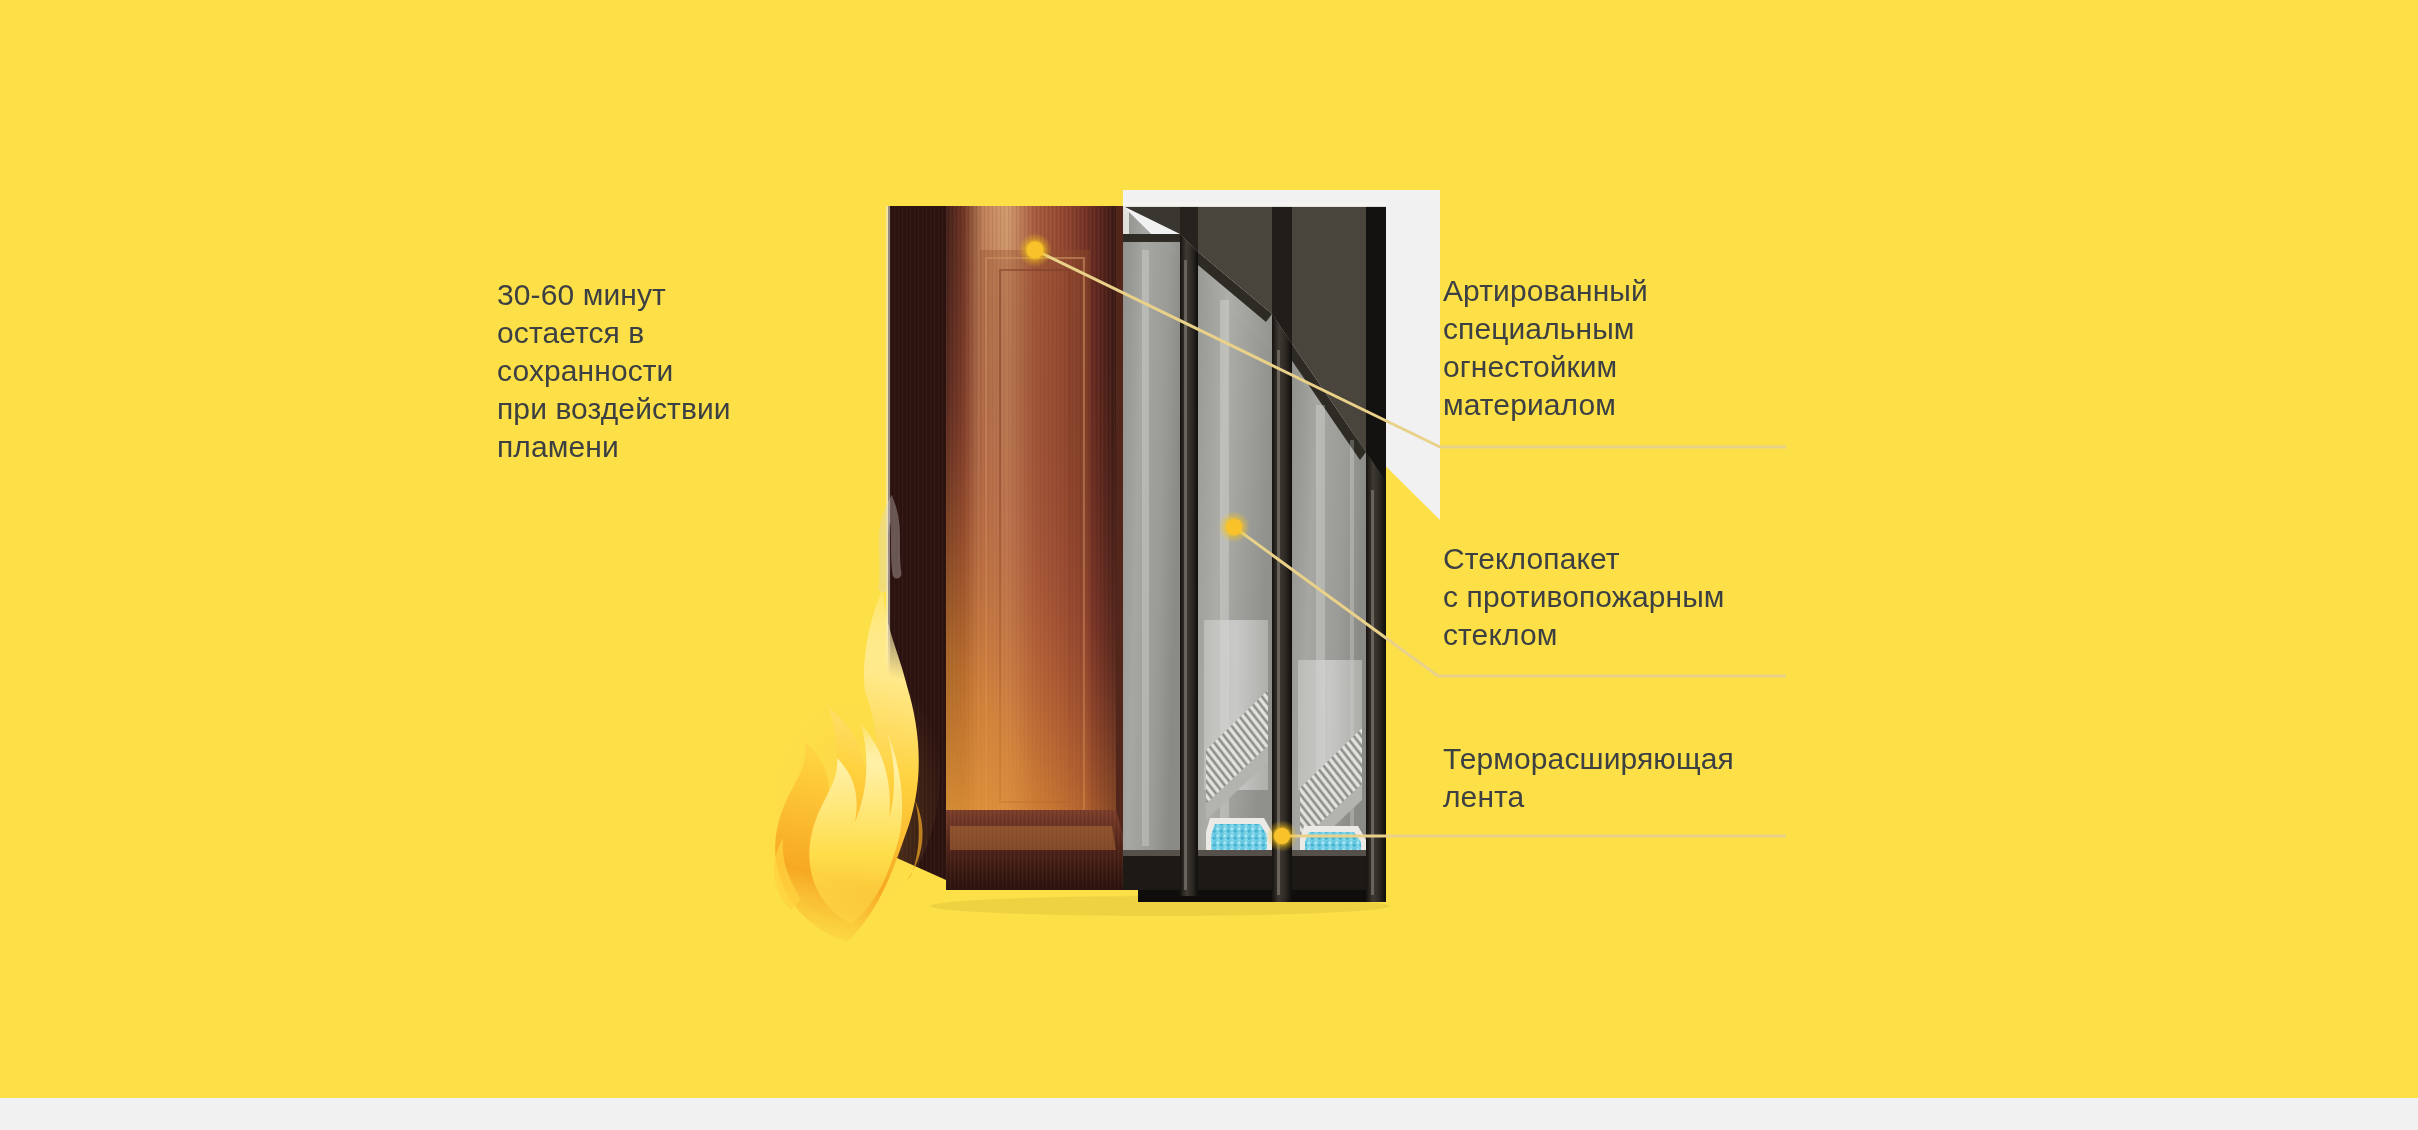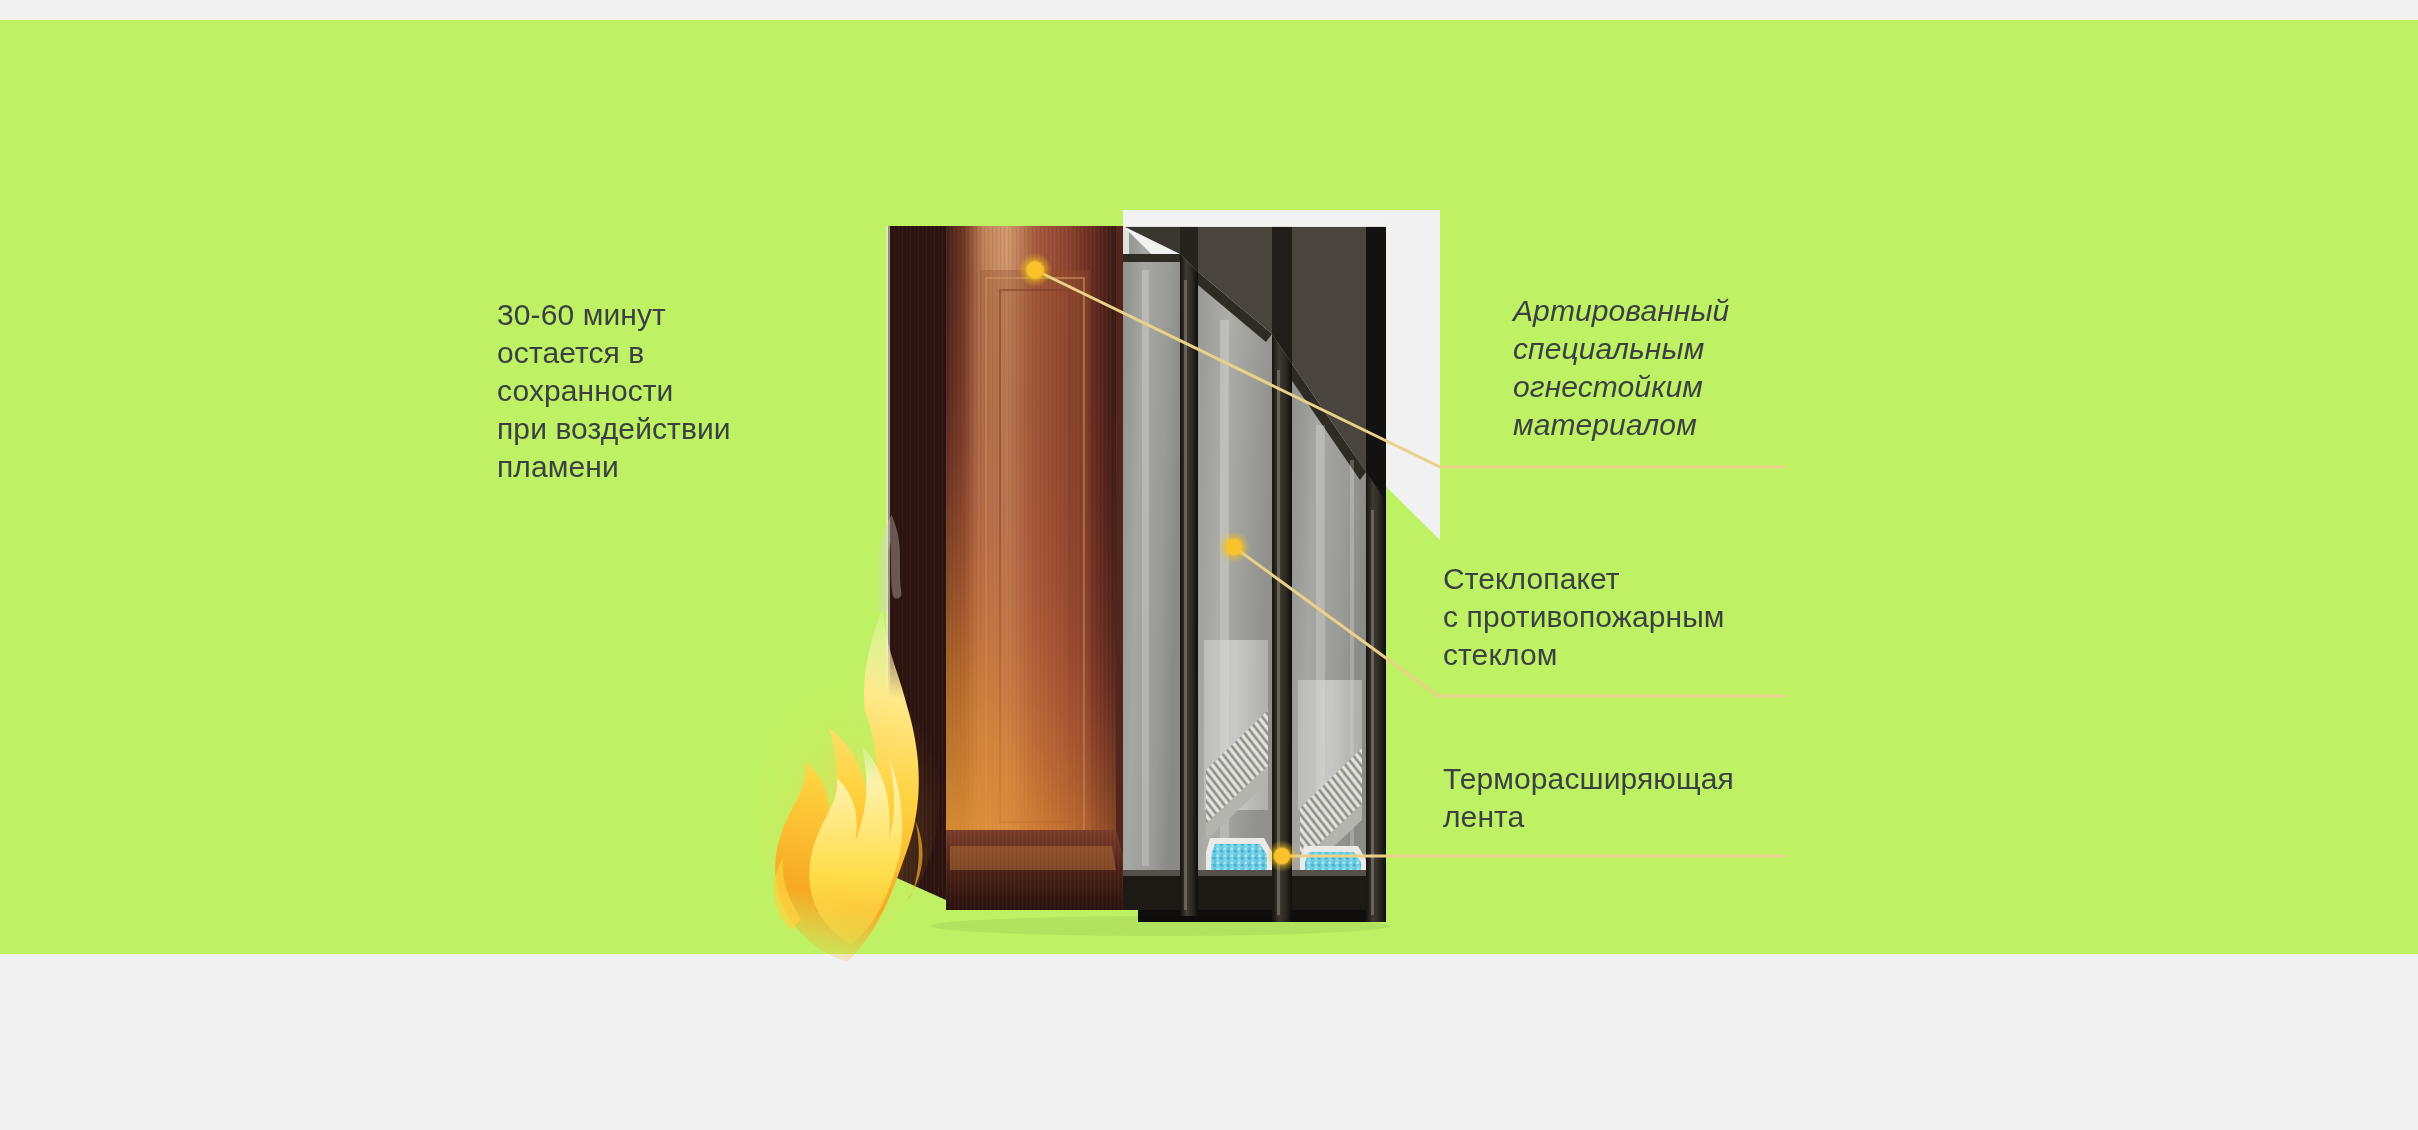--- a/index.html
+++ b/index.html
@@ -19,9 +19,8 @@
     position: absolute;
     left: 0; top: 0;
     width: 2418px;
-    height: 934px;
-    background: #bef264;
-    margin-top: 20px;
+    height: 1098px;
+    background: #fde047;
   }
 
   

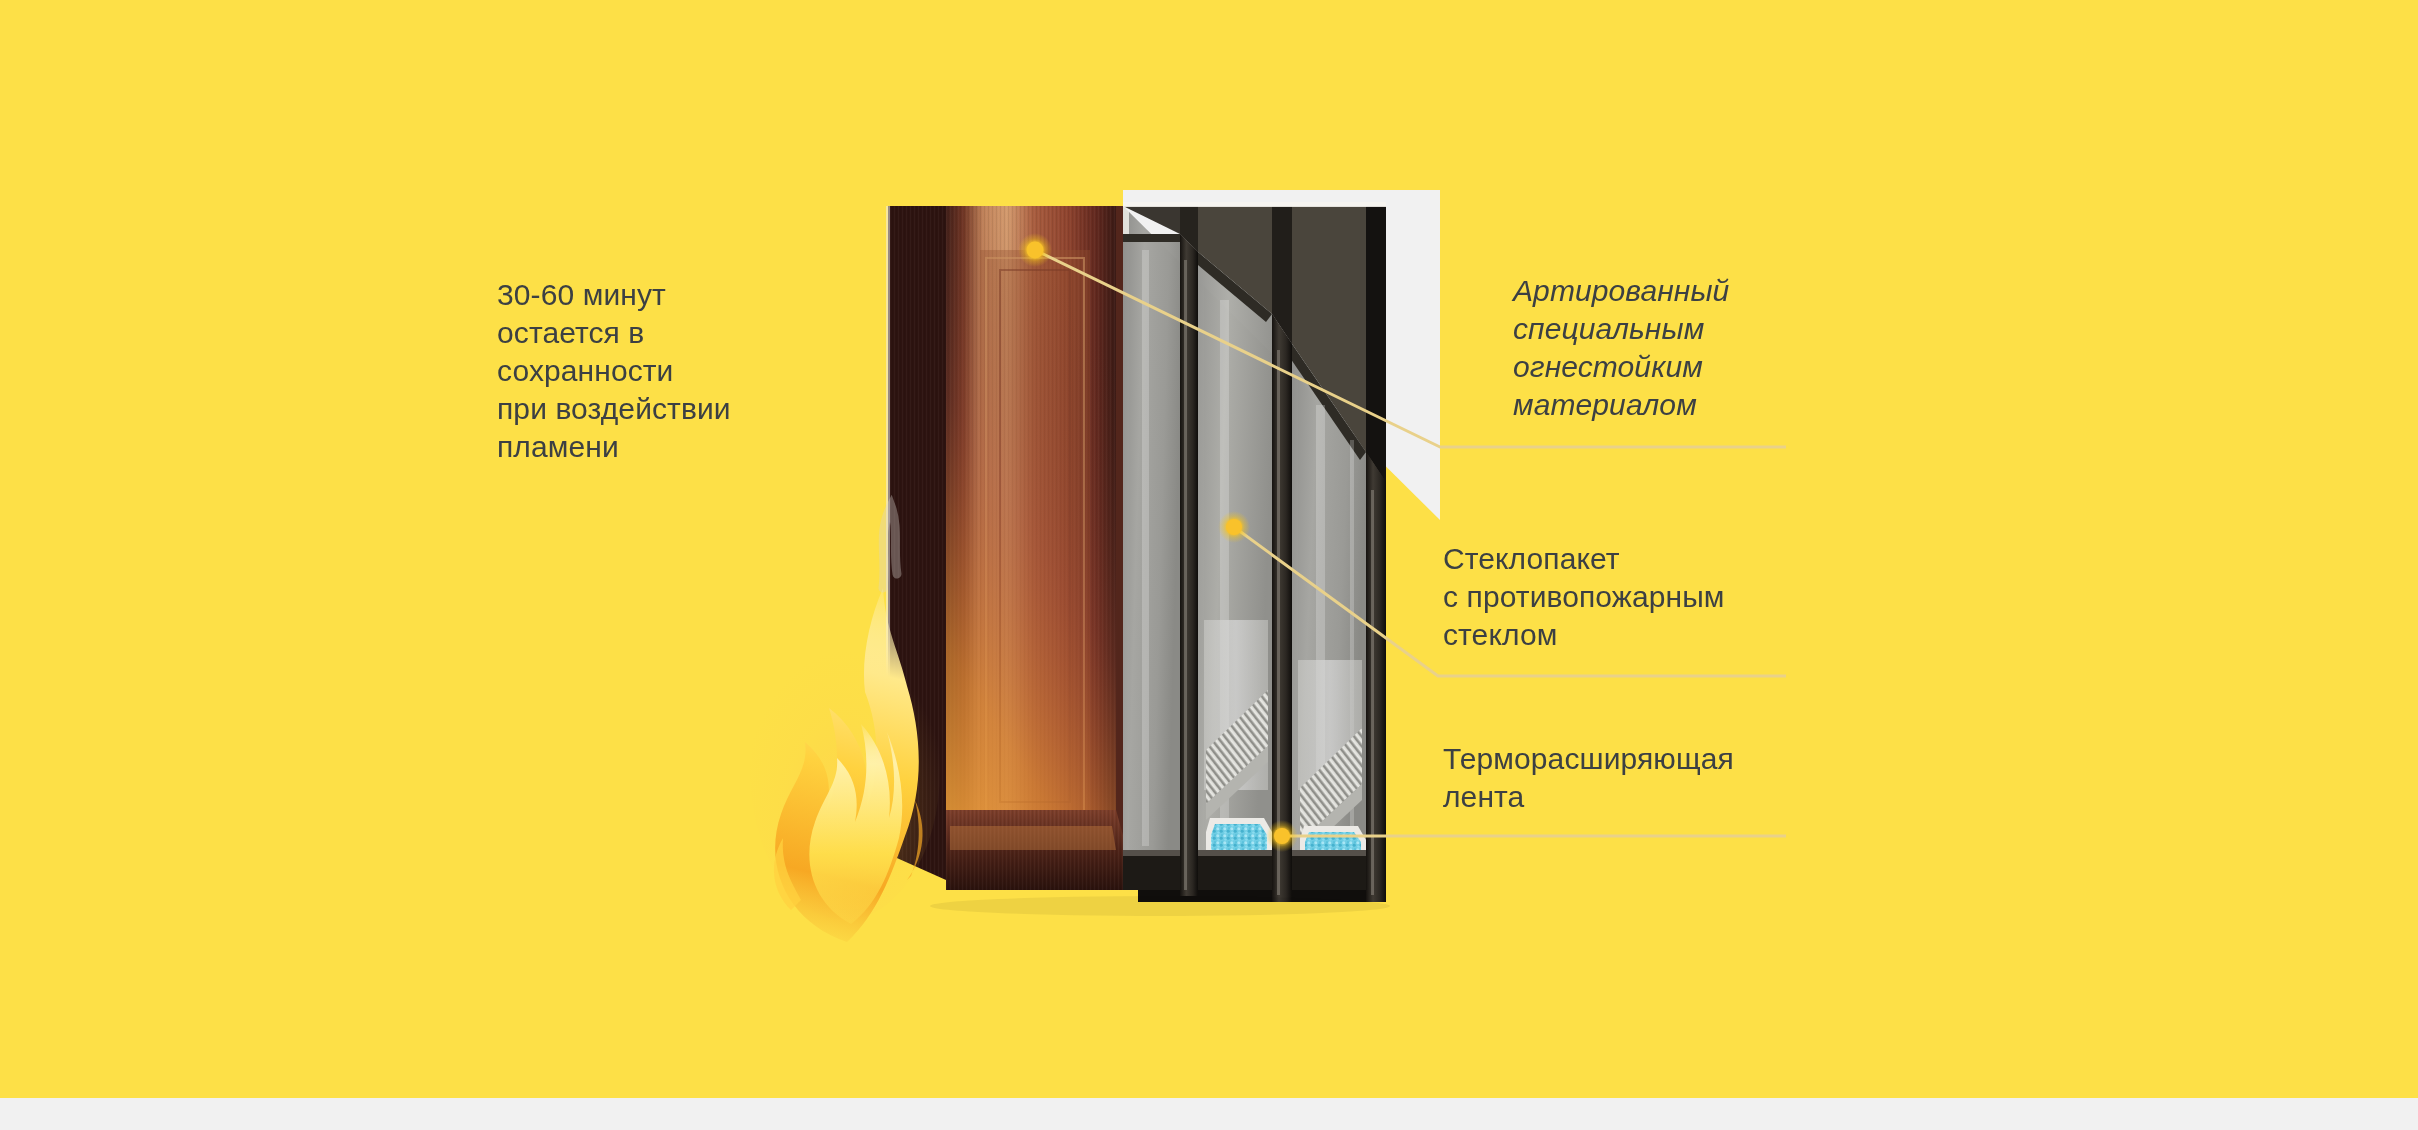--- a/index.html
+++ b/index.html
@@ -39,10 +39,9 @@
     width: 360px;
   }
   #label-1 {
-    left: 1513px;
+    left: 1443px;
     top: 272px;
     width: 420px;
-    font-style: italic;
   }
   #label-2 {
     left: 1443px;

